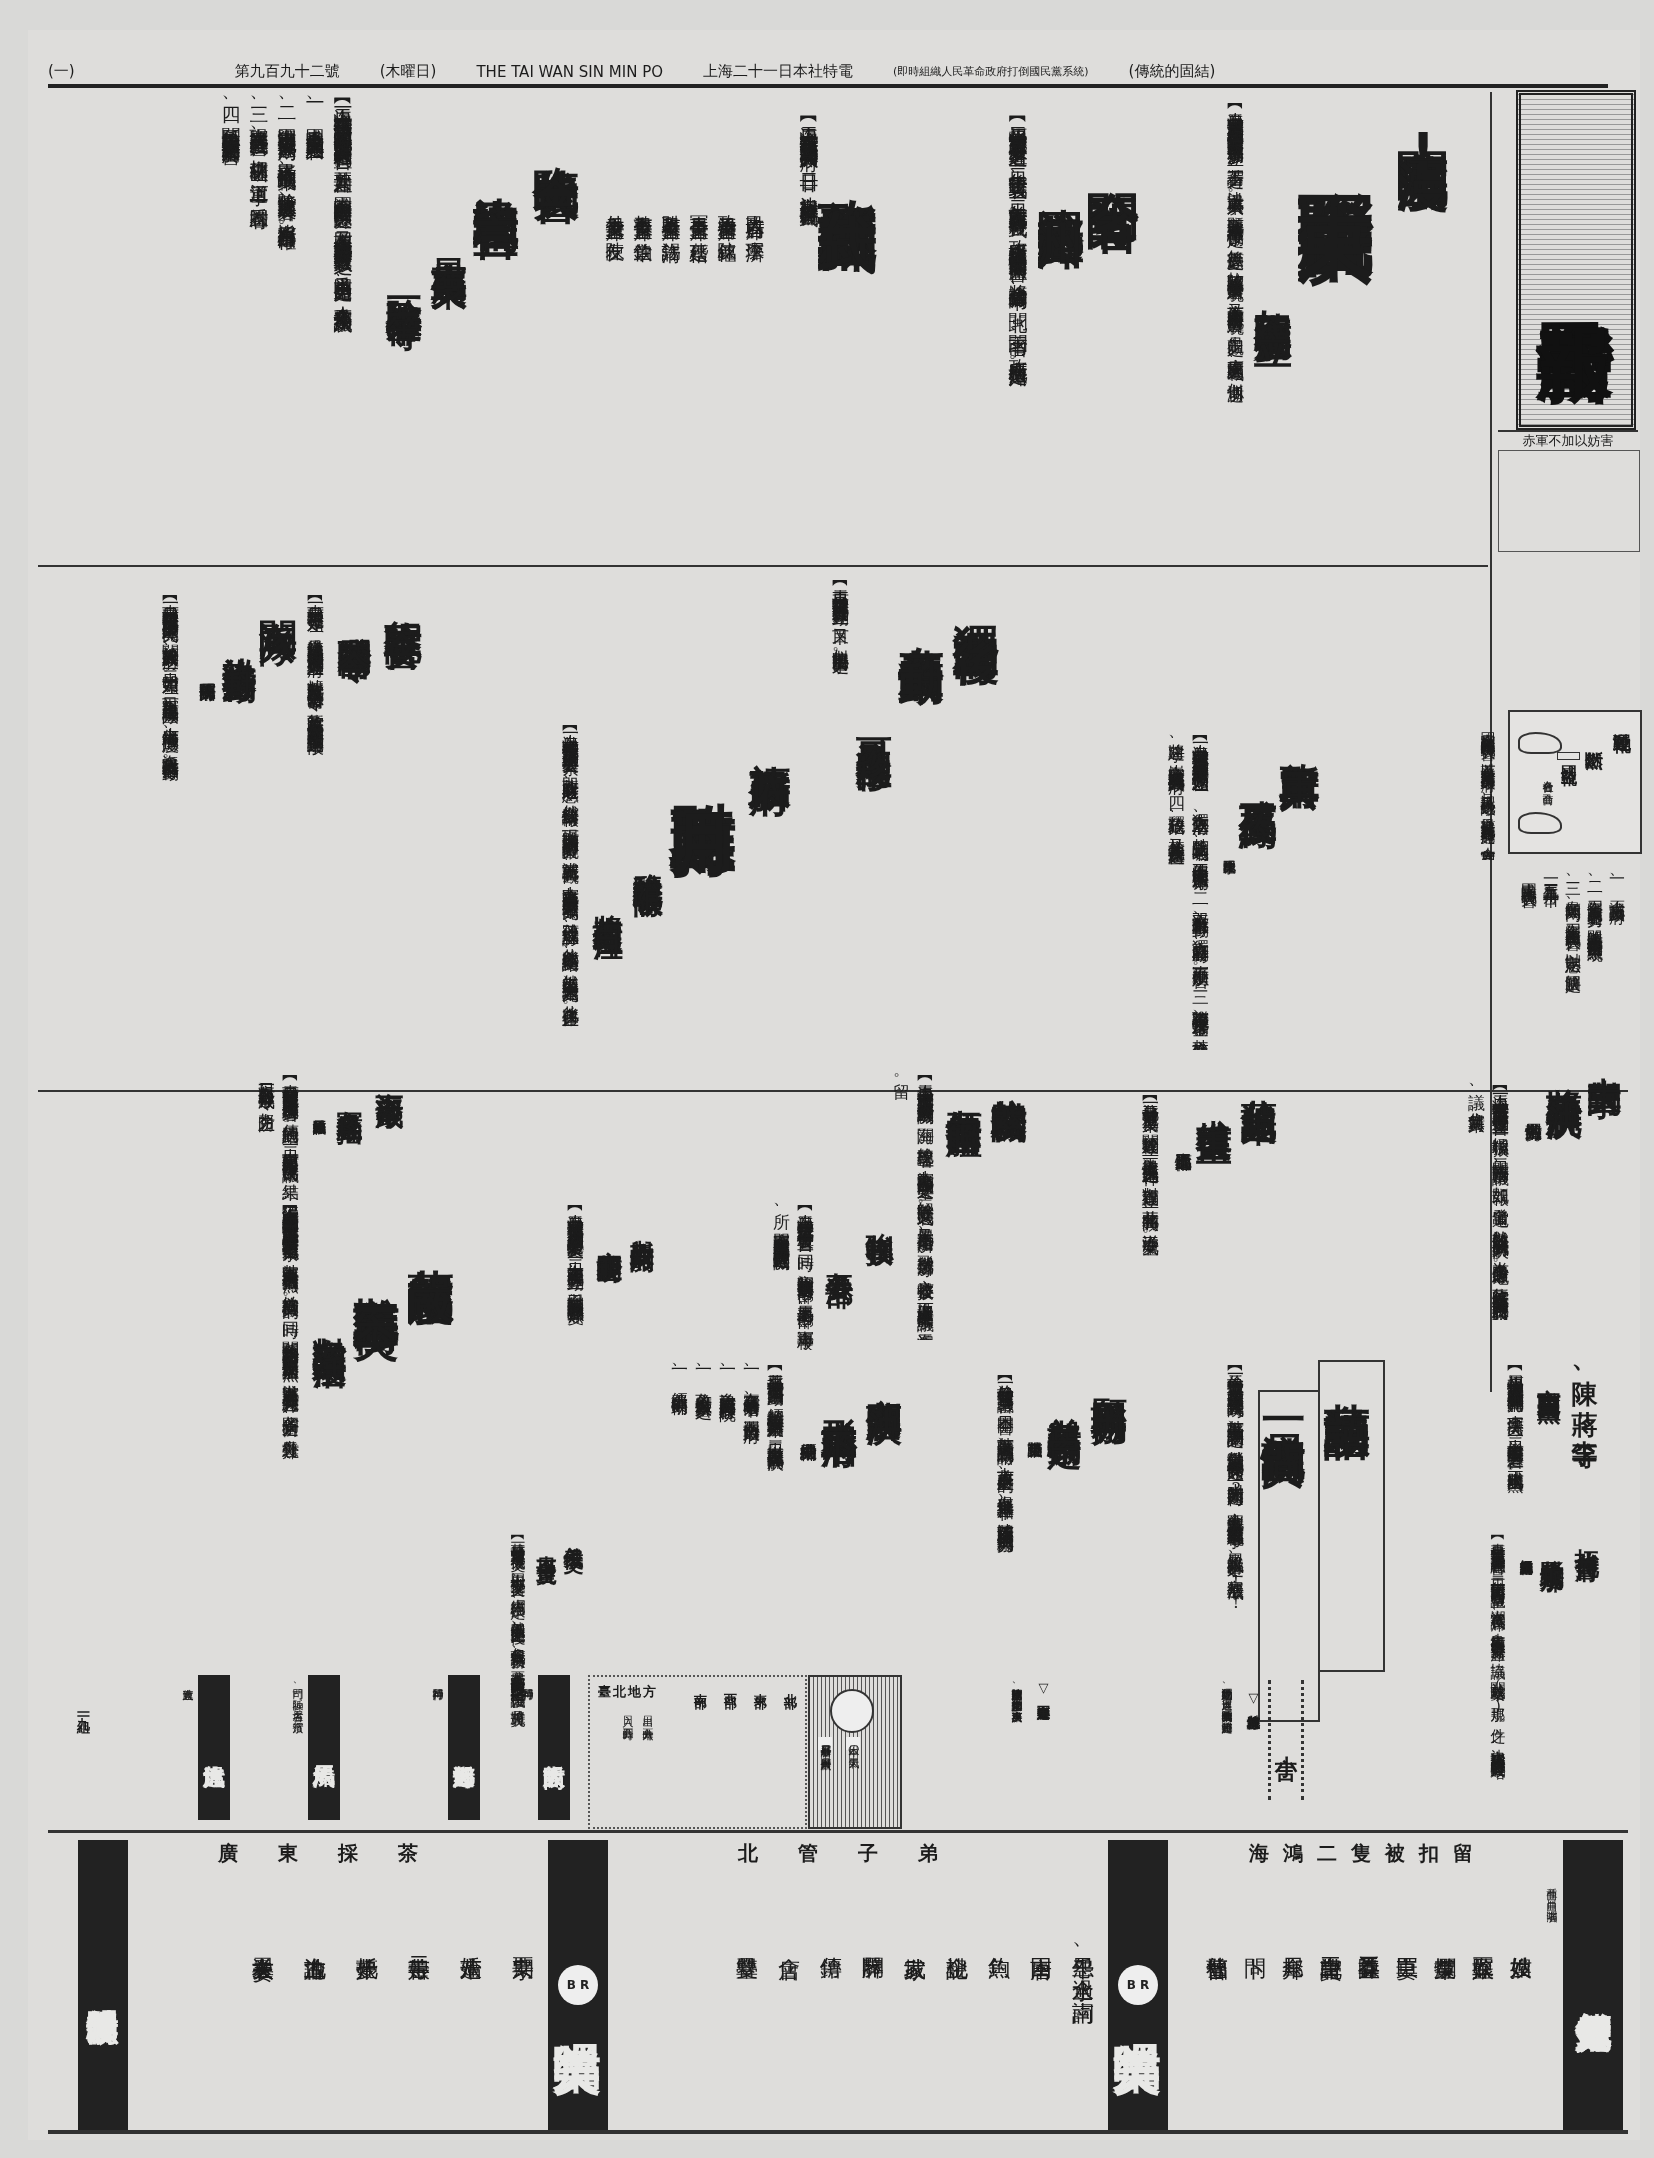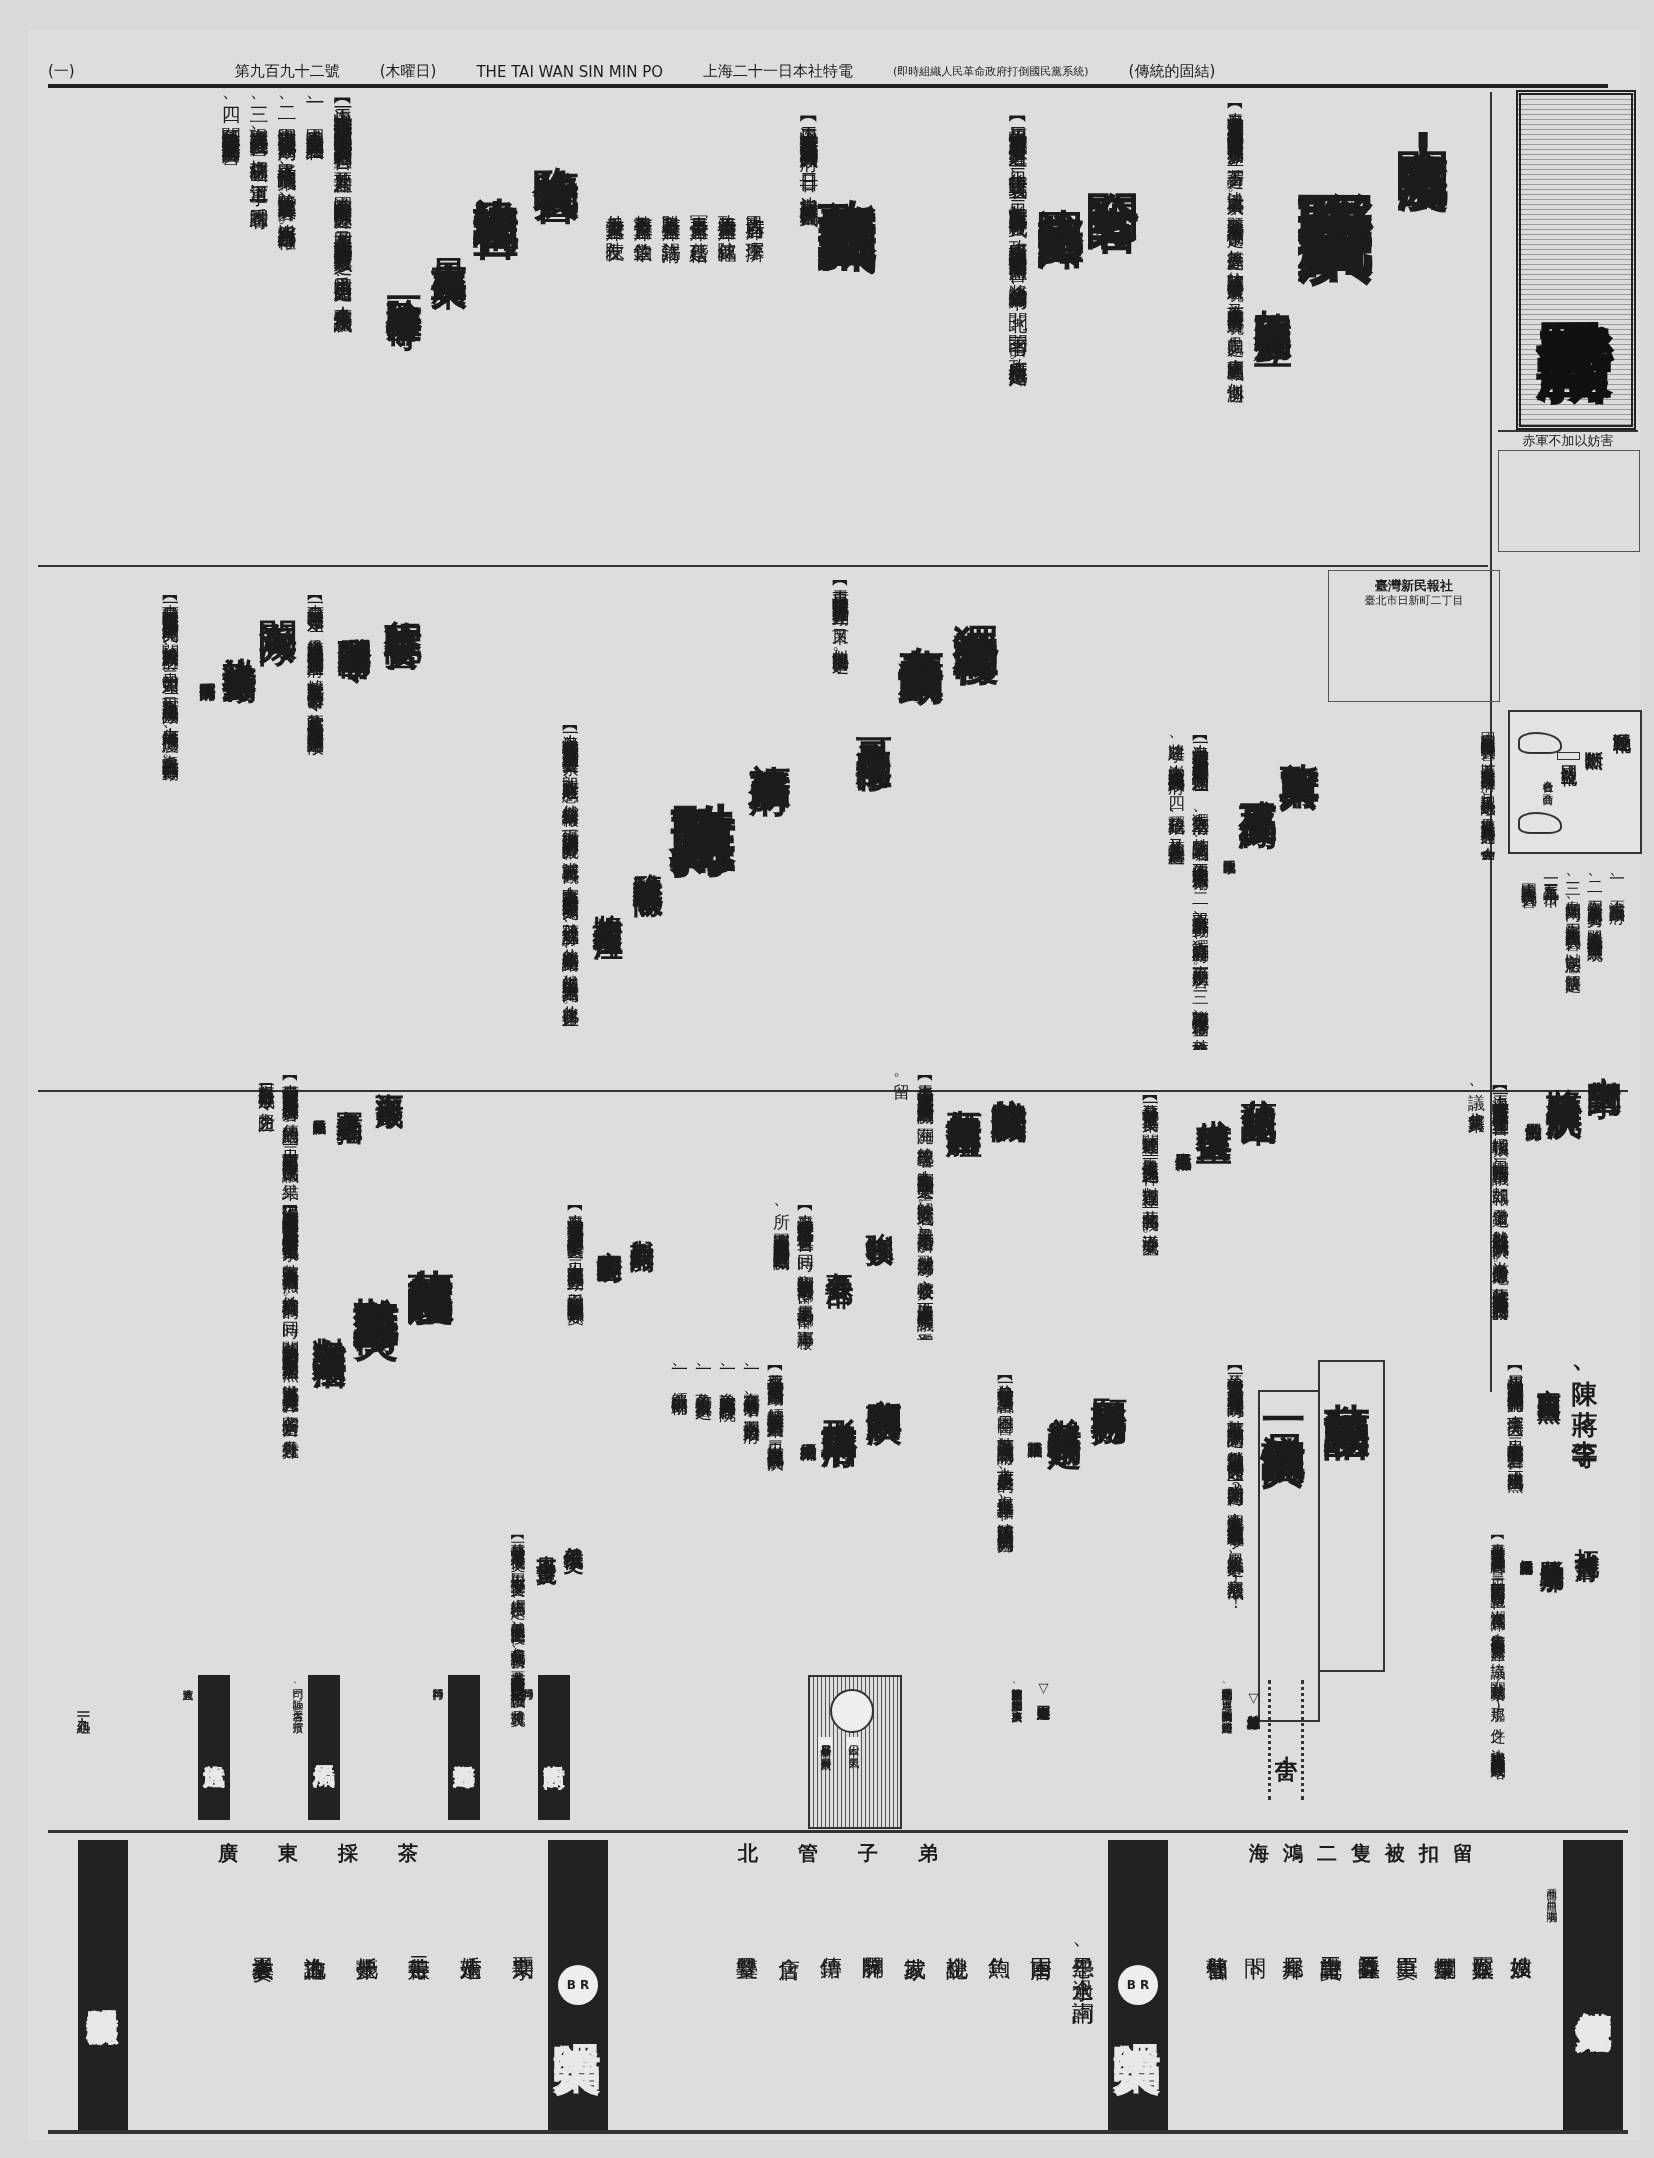--- a/index.html
+++ b/index.html
@@ -98,10 +98,6 @@
     <span>【東京二十二日本社特電】</span><span>此後之行動及獨立運動、又目下、似無陷害居留民之事。</span>
   </div>
 
-  <div class="blk" style="left:1300px;top:540px;width:170px;height:130px;border:1px solid #555;">
-    <div class="small" style="text-align:center;font-weight:bold;margin-top:6px;">臺灣新民報社</div>
-    <div class="tiny" style="text-align:center;">臺北市日新町二丁目</div>
-  </div>
   <div class="ad-box" style="left:1480px;top:680px;width:130px;height:140px;">
     <div class="v hl" style="position:absolute;right:6px;top:6px;font-size:18px;">運動靴</div>
     <div class="v hl" style="position:absolute;right:34px;top:24px;font-size:18px;">斷然</div>

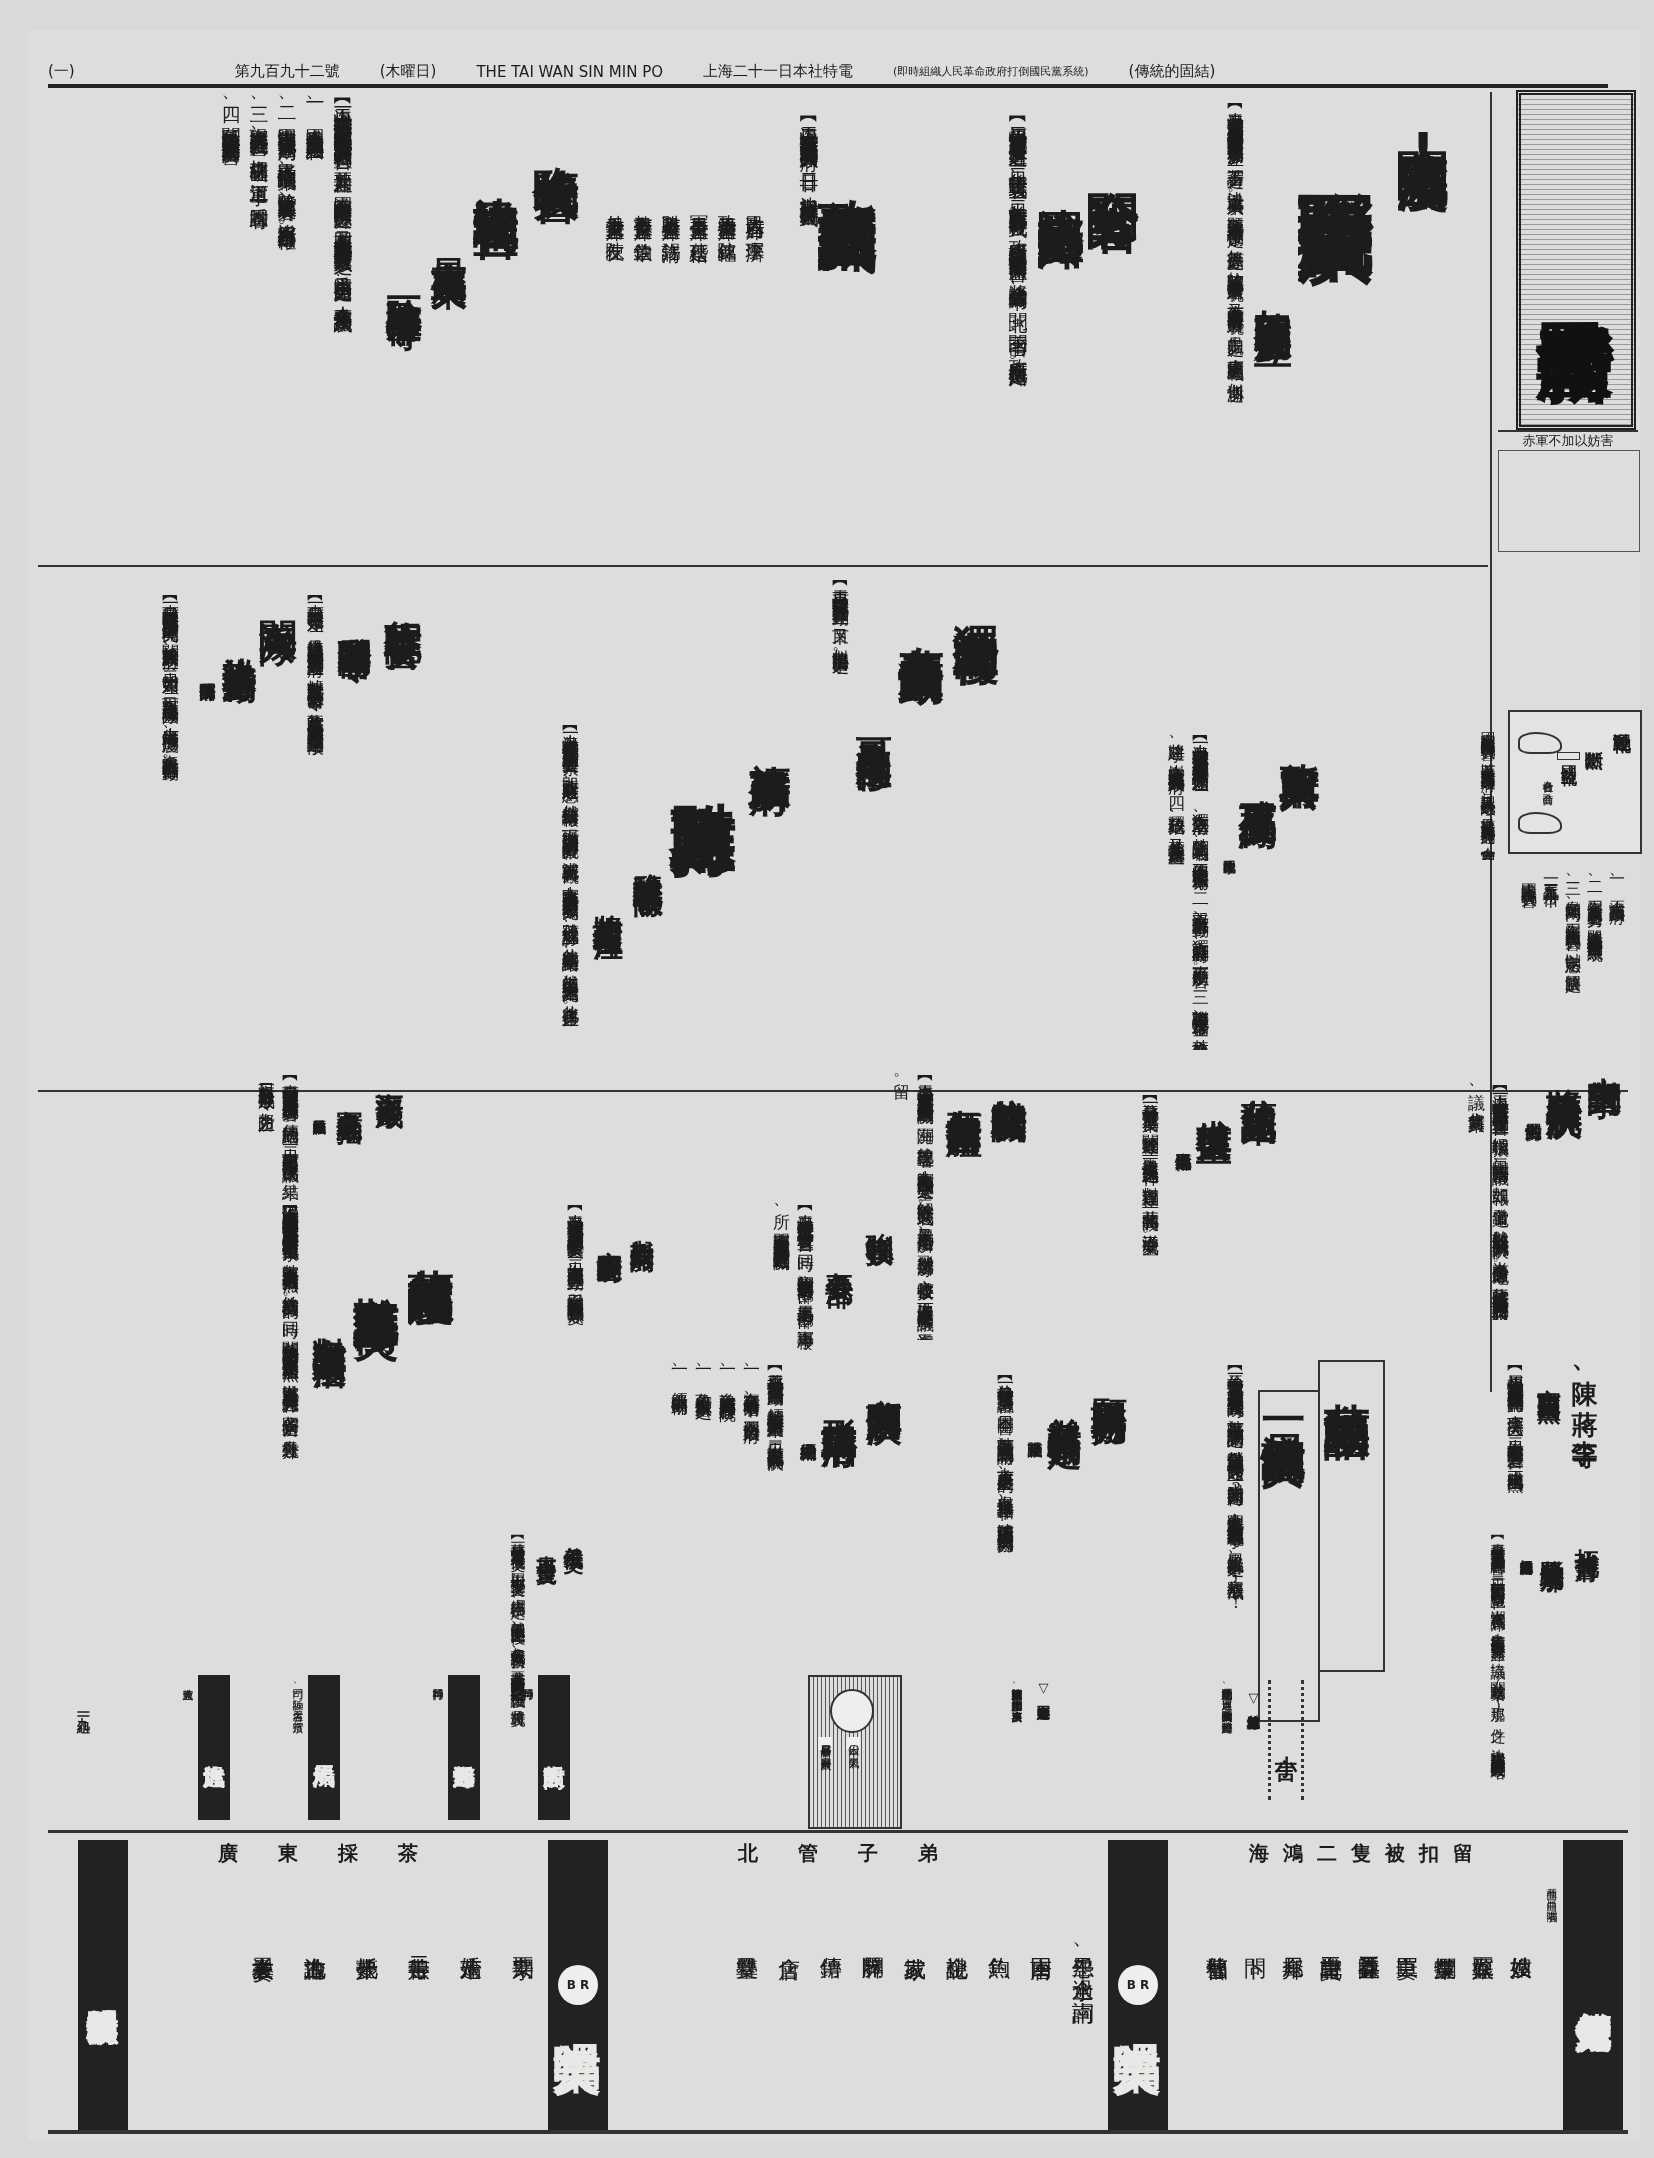--- a/index.html
+++ b/index.html
@@ -231,6 +231,16 @@
     <div class="v tiny" style="position:absolute;left:36px;top:60px;background:#eee;">本日の天氣</div>
     <div class="v tiny" style="position:absolute;left:8px;top:60px;background:#eee;">新曆十二月廿三日 舊曆十月六日</div>
   </div>
+  <div class="blk" style="left:560px;top:1645px;width:215px;height:150px;border:2px dotted #555;">
+    <div class="hl small" style="position:absolute;left:8px;top:6px;">臺北地方</div>
+    <div class="v tiny" style="position:absolute;left:50px;top:30px;">日出 六時十五分</div>
+    <div class="v tiny" style="position:absolute;left:30px;top:30px;">日入 五時四分</div>
+    <div class="v hl small" style="position:absolute;right:6px;top:6px;">北部</div>
+    <div class="v hl small" style="position:absolute;right:36px;top:6px;">東部</div>
+    <div class="v hl small" style="position:absolute;right:66px;top:6px;">西部</div>
+    <div class="v hl small" style="position:absolute;right:96px;top:6px;">南部</div>
+    <div class="v hl small" style="position:absolute;right:6px;bottom:4px;">基隆</div>
+  </div>
 
   <div class="blk" style="left:30px;top:1645px;width:525px;height:150px;">
     <div class="blk dark-banner v" style="left:480px;top:0;width:32px;height:145px;font-size:22px;">大阪商船</div>

